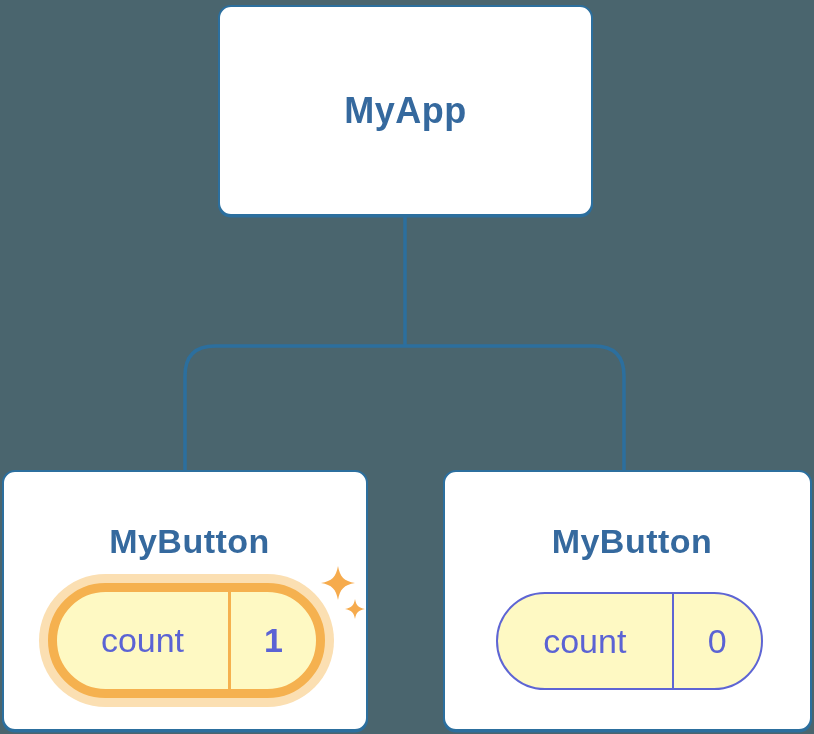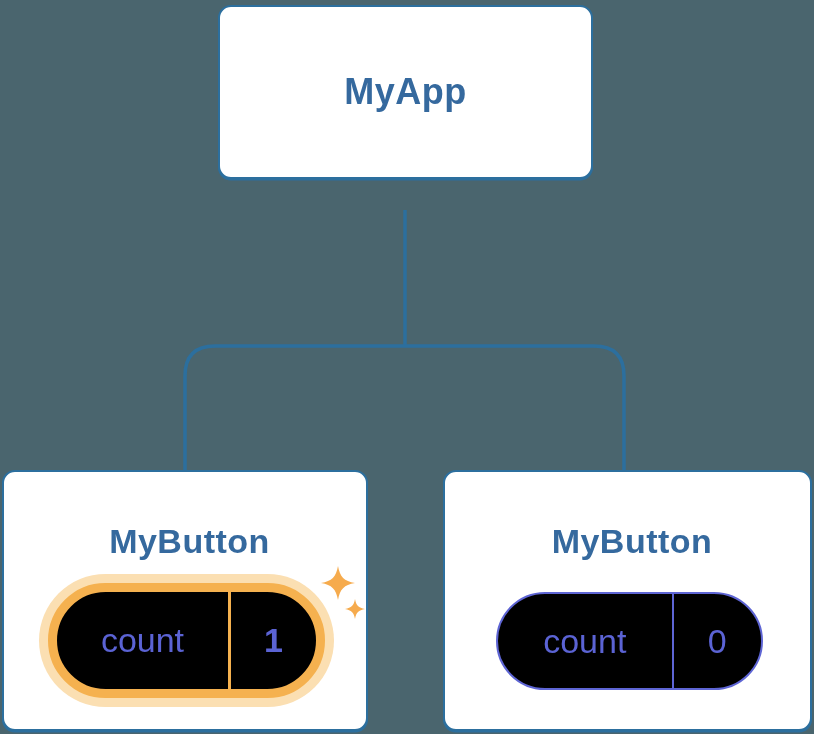--- a/index.html
+++ b/index.html
@@ -42,7 +42,7 @@
   }
   .root-card {
     left: 218px; top: 5px;
-    width: 375px; height: 174px;
+    width: 375px; height: 211px;
     display: flex;
     align-items: center;
     justify-content: center;

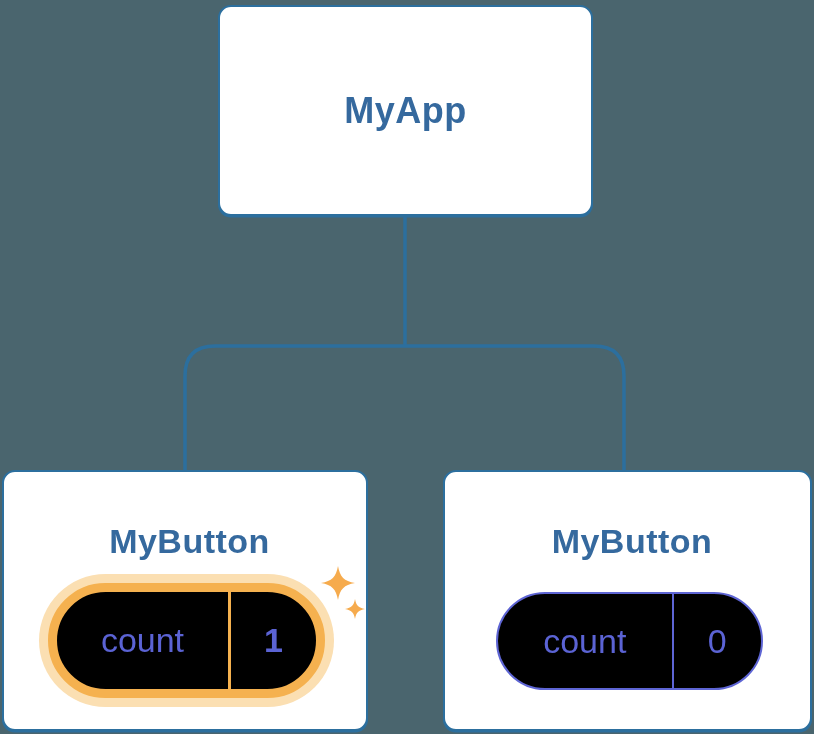--- a/index.html
+++ b/index.html
@@ -73,7 +73,7 @@
     position: absolute;
     box-sizing: border-box;
     border-radius: 999px;
-    background: #000000;
+    background: #fef9c3;
     display: flex;
     align-items: stretch;
     overflow: hidden;

